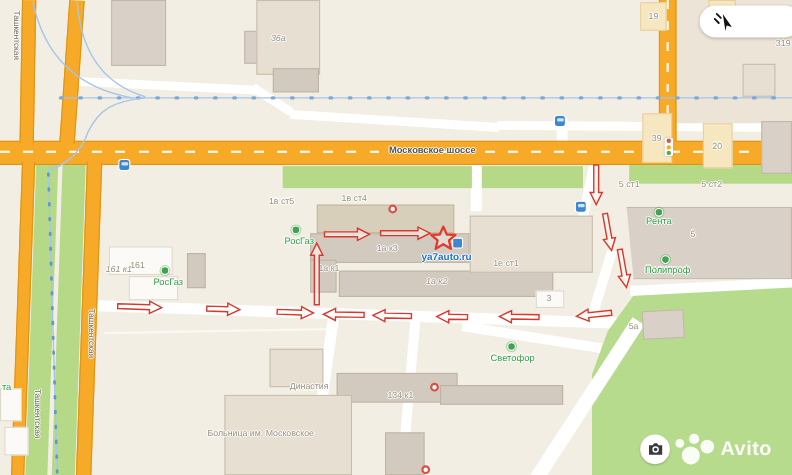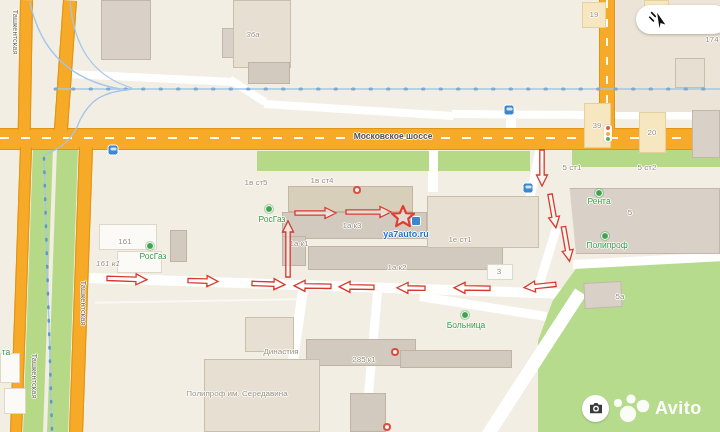--- a/index.html
+++ b/index.html
@@ -175,7 +175,7 @@
     <span class="lbl" style="left: 656px; top: 13px;">18</span>
     <span class="lbl" style="left: 597px; top: 126px;">39</span>
     <span class="lbl" style="left: 652px; top: 133px;">20</span>
-    <span class="lbl" style="left: 712px; top: 40px;">174</span>
+    <span class="lbl" style="left: 712px; top: 40px;">319</span>
     <span class="lbl" style="left: 256px; top: 183px;">1в ст5</span>
     <span class="lbl" style="left: 322px; top: 181px;">1в ст4</span>
     <span class="lbl" style="left: 572px; top: 168px;">5 ст1</span>

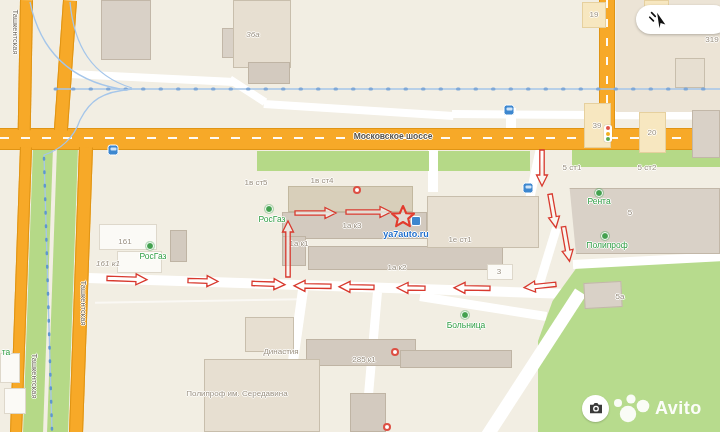--- a/index.html
+++ b/index.html
@@ -185,7 +185,7 @@
     <span class="lbl" style="left: 397px; top: 268px;">1а к2</span>
     <span class="lbl" style="left: 460px; top: 240px;">1е ст1</span>
     <span class="lbl" style="left: 125px; top: 242px;">161</span>
-    <span class="lbl" style="left: 108px; top: 264px; font-style: italic;">161 к1</span>
+    <span class="lbl" style="left: 108px; top: 245px; font-style: italic;">161 к1</span>
     <span class="lbl" style="left: 630px; top: 213px;">5</span>
     <span class="lbl" style="left: 620px; top: 297px;">5а</span>
     <span class="lbl" style="left: 499px; top: 272px;">3</span>

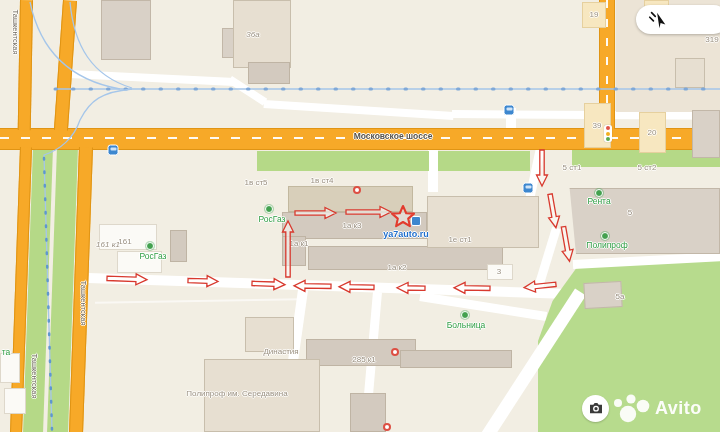--- a/index.html
+++ b/index.html
@@ -182,7 +182,7 @@
     <span class="lbl" style="left: 647px; top: 168px;">5 ст2</span>
     <span class="lbl" style="left: 352px; top: 226px;">1а к3</span>
     <span class="lbl" style="left: 299px; top: 244px;">1а к1</span>
-    <span class="lbl" style="left: 397px; top: 268px;">1а к2</span>
+    <span class="lbl" style="left: 397px; top: 256px; font-style: italic;">1а к2</span>
     <span class="lbl" style="left: 460px; top: 240px;">1е ст1</span>
     <span class="lbl" style="left: 125px; top: 242px;">161</span>
     <span class="lbl" style="left: 108px; top: 245px; font-style: italic;">161 к1</span>

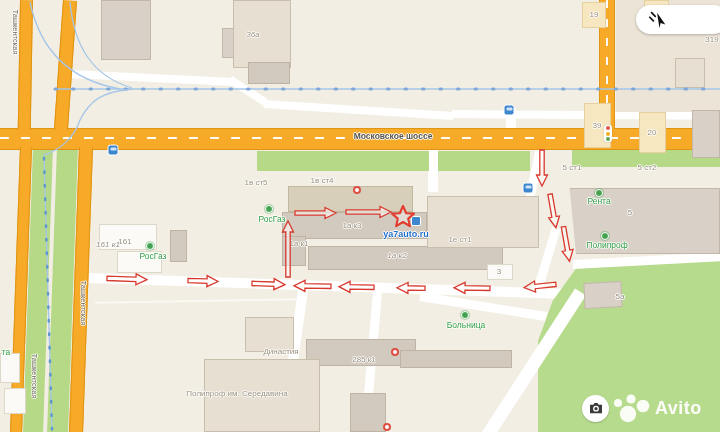--- a/index.html
+++ b/index.html
@@ -187,7 +187,7 @@
     <span class="lbl" style="left: 125px; top: 242px;">161</span>
     <span class="lbl" style="left: 108px; top: 245px; font-style: italic;">161 к1</span>
     <span class="lbl" style="left: 630px; top: 213px;">5</span>
-    <span class="lbl" style="left: 620px; top: 297px;">5а</span>
+    <span class="lbl" style="left: 576px; top: 297px;">5а</span>
     <span class="lbl" style="left: 499px; top: 272px;">3</span>
     <span class="lbl" style="left: 364px; top: 360px;">285 к1</span>
     <span class="lbl" style="left: 281px; top: 352px;">Династия</span>

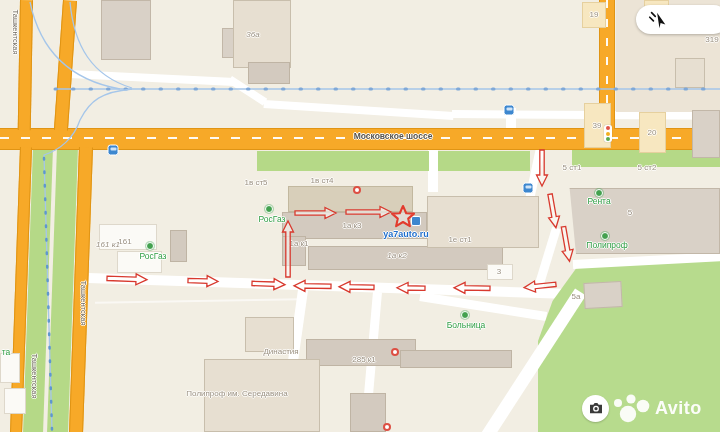--- a/index.html
+++ b/index.html
@@ -200,7 +200,7 @@
     <div class="pin" style="left: 599px; top: 193px;"></div>
     <span class="lbl poi" style="left: 607px; top: 245px;">Полипроф</span>
     <div class="pin" style="left: 605px; top: 236px;"></div>
-    <span class="lbl poi" style="left: 466px; top: 325px;">Больница</span>
+    <span class="lbl poi" style="left: 466px; top: 325px;">Светофор</span>
     <div class="pin" style="left: 465px; top: 315px;"></div>
     <span class="lbl poi" style="left: 6px; top: 352px;">та</span>
     <span class="lbl link" style="left: 406px; top: 234px;">ya7auto.ru</span>

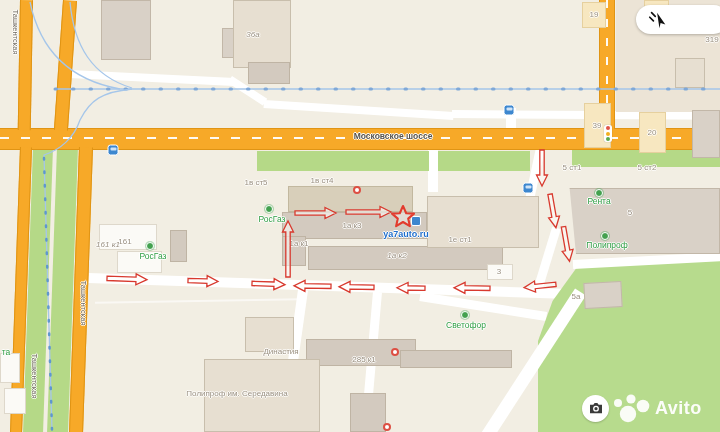--- a/index.html
+++ b/index.html
@@ -189,7 +189,7 @@
     <span class="lbl" style="left: 630px; top: 213px;">5</span>
     <span class="lbl" style="left: 576px; top: 297px;">5а</span>
     <span class="lbl" style="left: 499px; top: 272px;">3</span>
-    <span class="lbl" style="left: 364px; top: 360px;">285 к1</span>
+    <span class="lbl" style="left: 364px; top: 360px;">134 к1</span>
     <span class="lbl" style="left: 281px; top: 352px;">Династия</span>
     <span class="lbl" style="left: 237px; top: 394px;">Полипроф им. Середавина</span>
     <span class="lbl poi" style="left: 153px; top: 256px;">РосГаз</span>

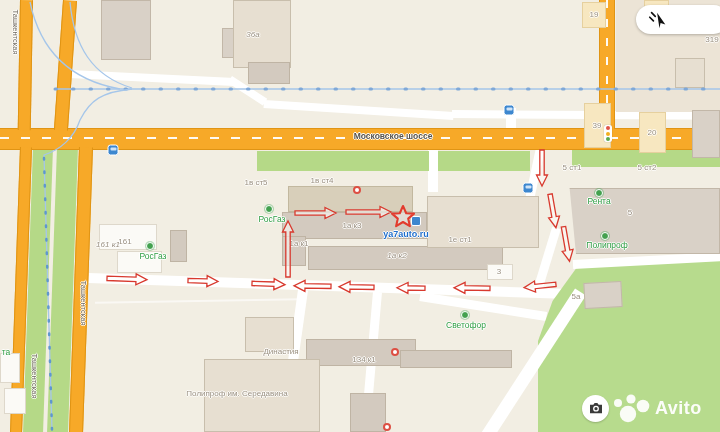--- a/index.html
+++ b/index.html
@@ -191,7 +191,7 @@
     <span class="lbl" style="left: 499px; top: 272px;">3</span>
     <span class="lbl" style="left: 364px; top: 360px;">134 к1</span>
     <span class="lbl" style="left: 281px; top: 352px;">Династия</span>
-    <span class="lbl" style="left: 237px; top: 394px;">Полипроф им. Середавина</span>
+    <span class="lbl" style="left: 237px; top: 394px;">Больница им. Московское</span>
     <span class="lbl poi" style="left: 153px; top: 256px;">РосГаз</span>
     <div class="pin" style="left: 150px; top: 246px;"></div>
     <span class="lbl poi" style="left: 272px; top: 219px;">РосГаз</span>

